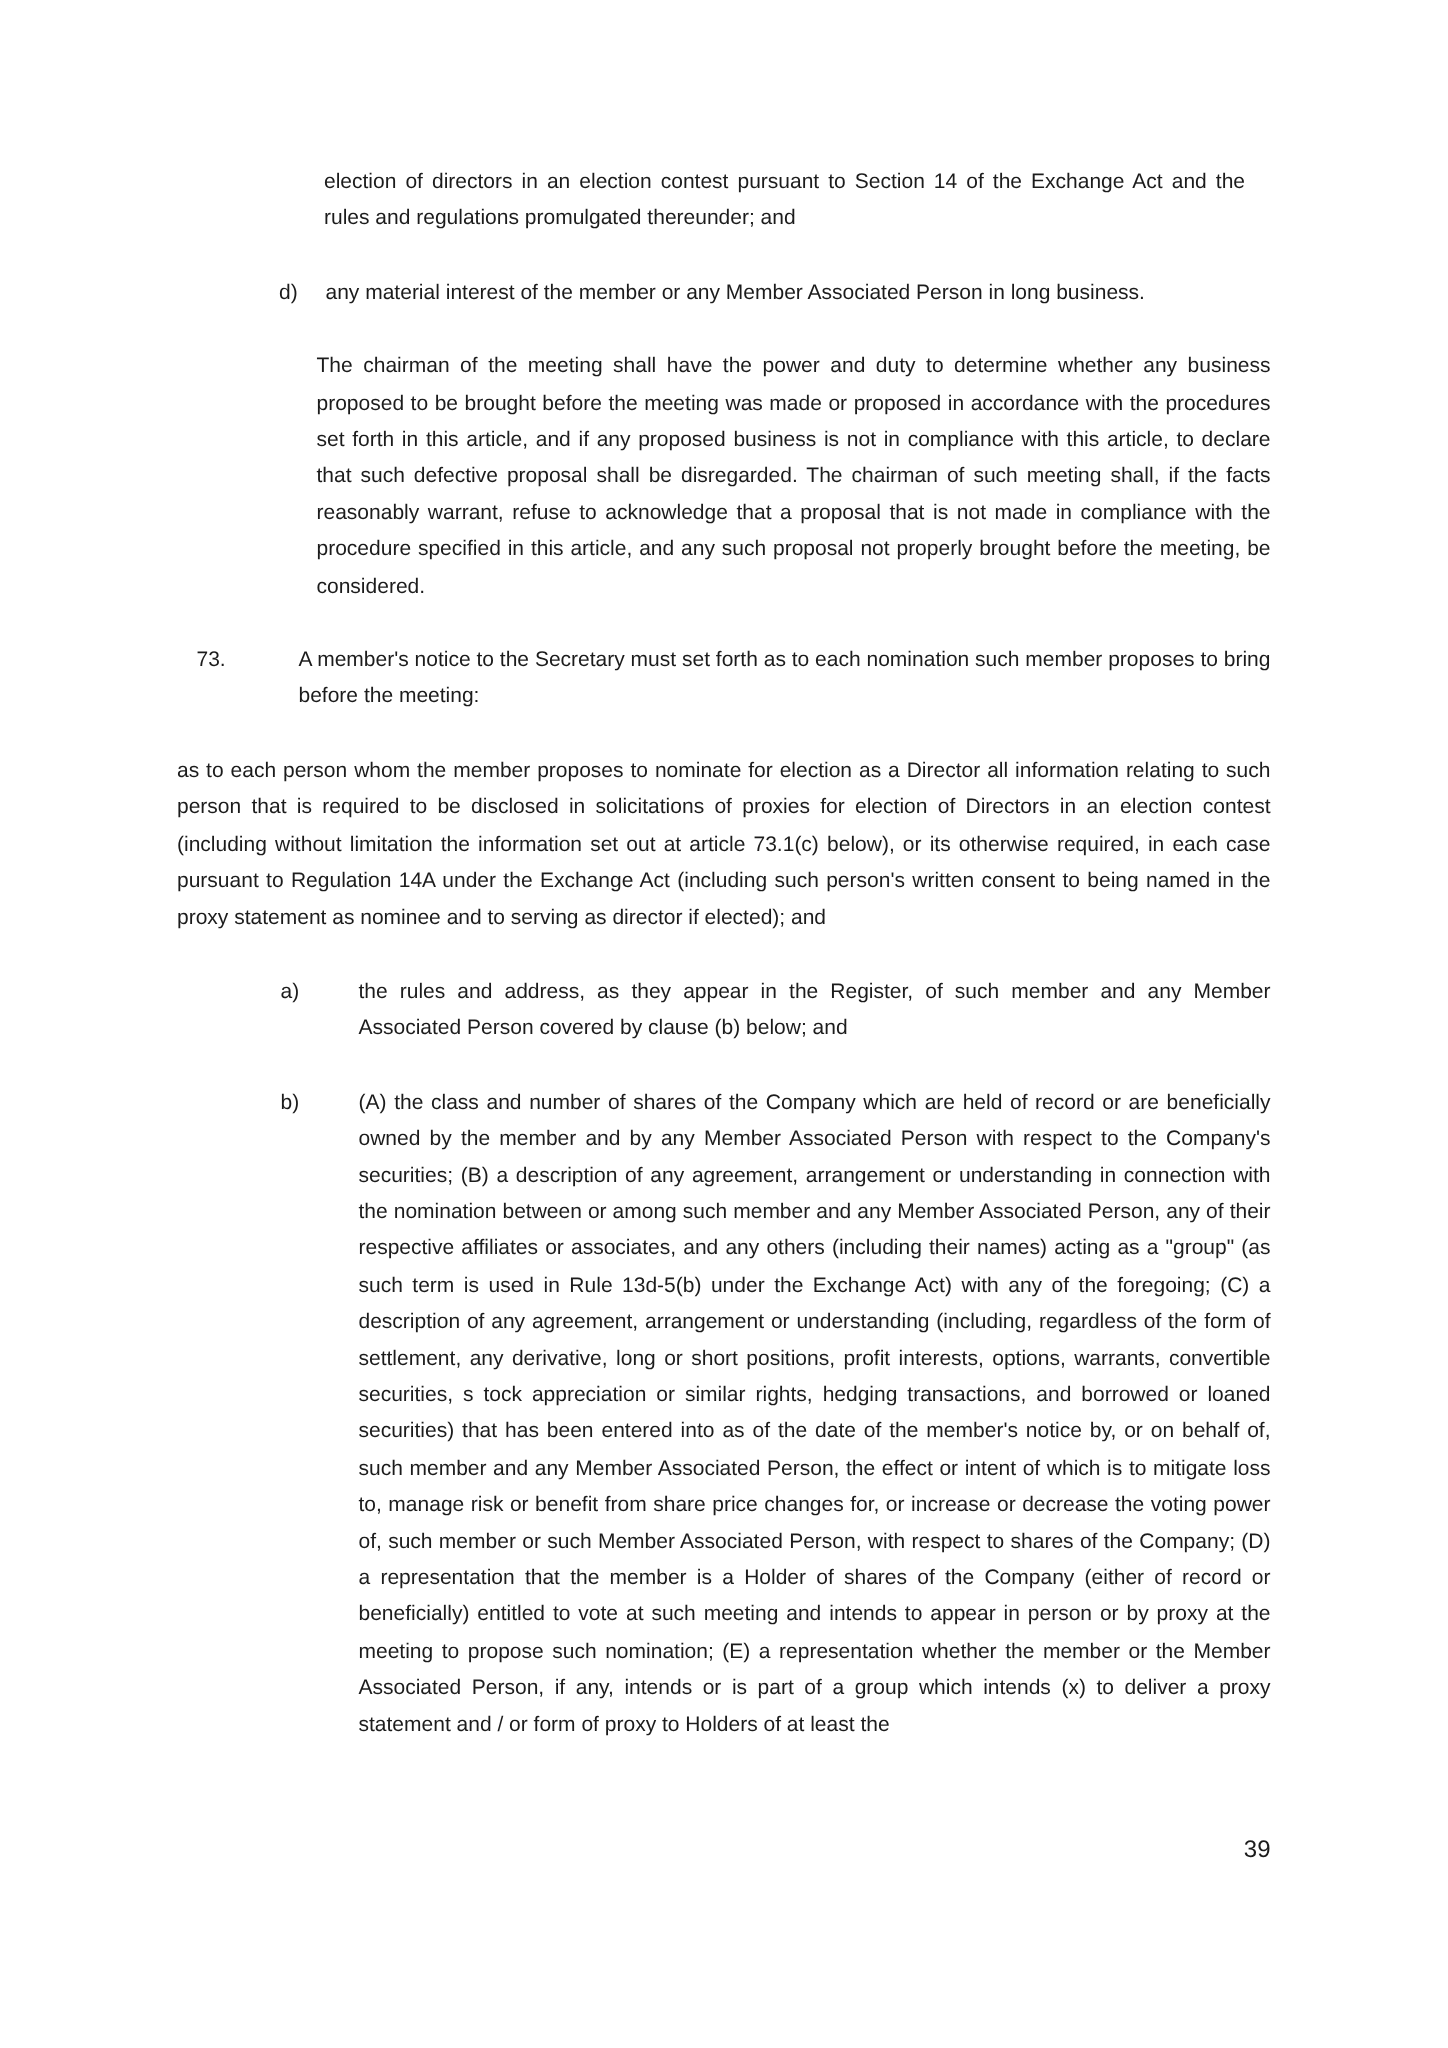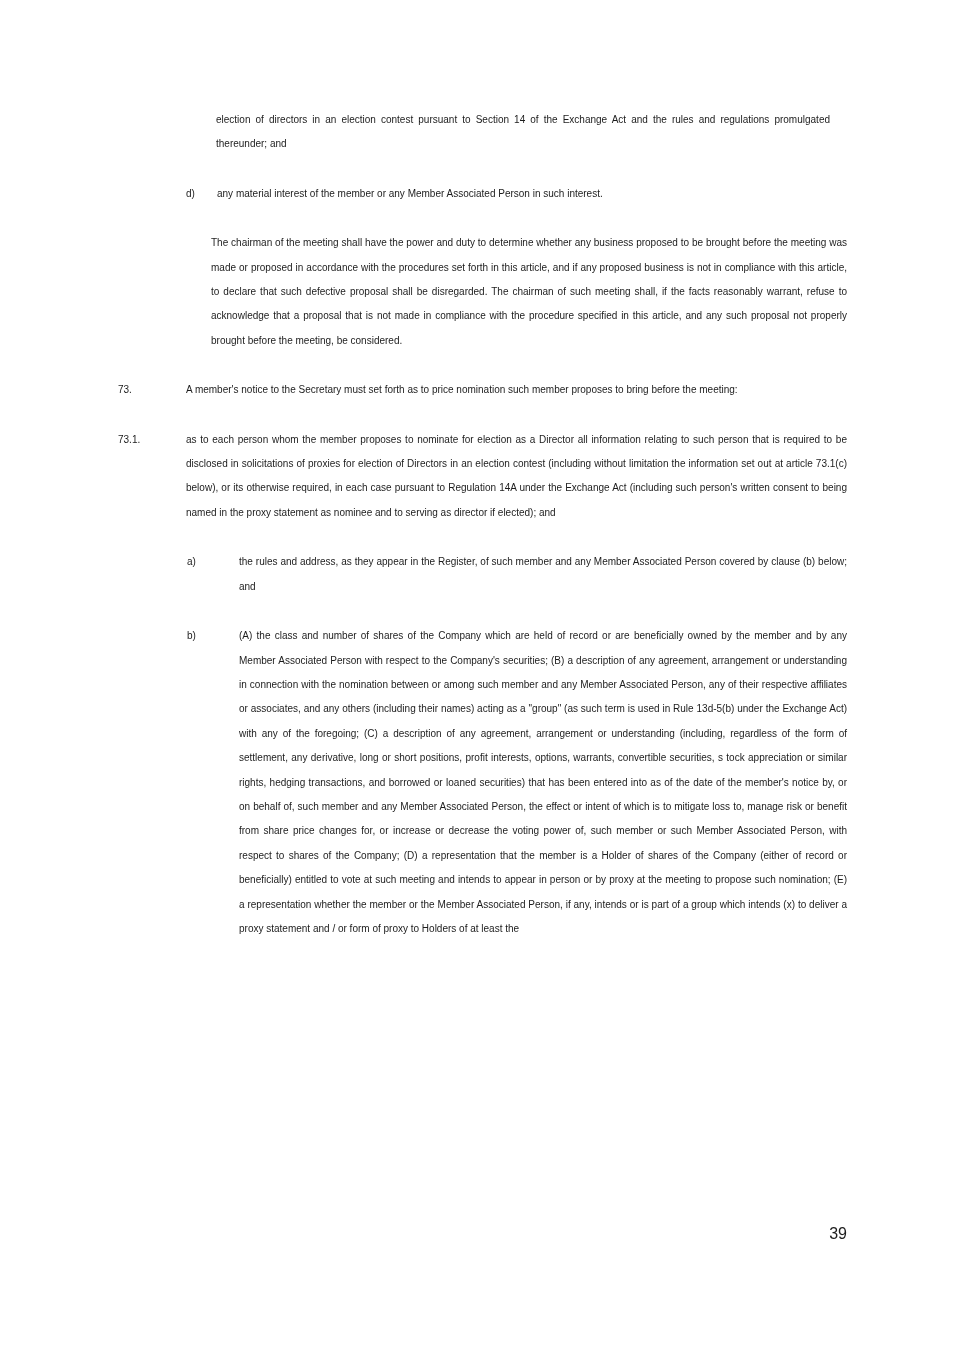--- a/index.html
+++ b/index.html
@@ -27,7 +27,7 @@
     left: 118px;
     top: 108px;
     width: 729px;
-    font-size: 10px;
+    font-size: 14px;
     line-height: 24.4px;
   }
   .para {

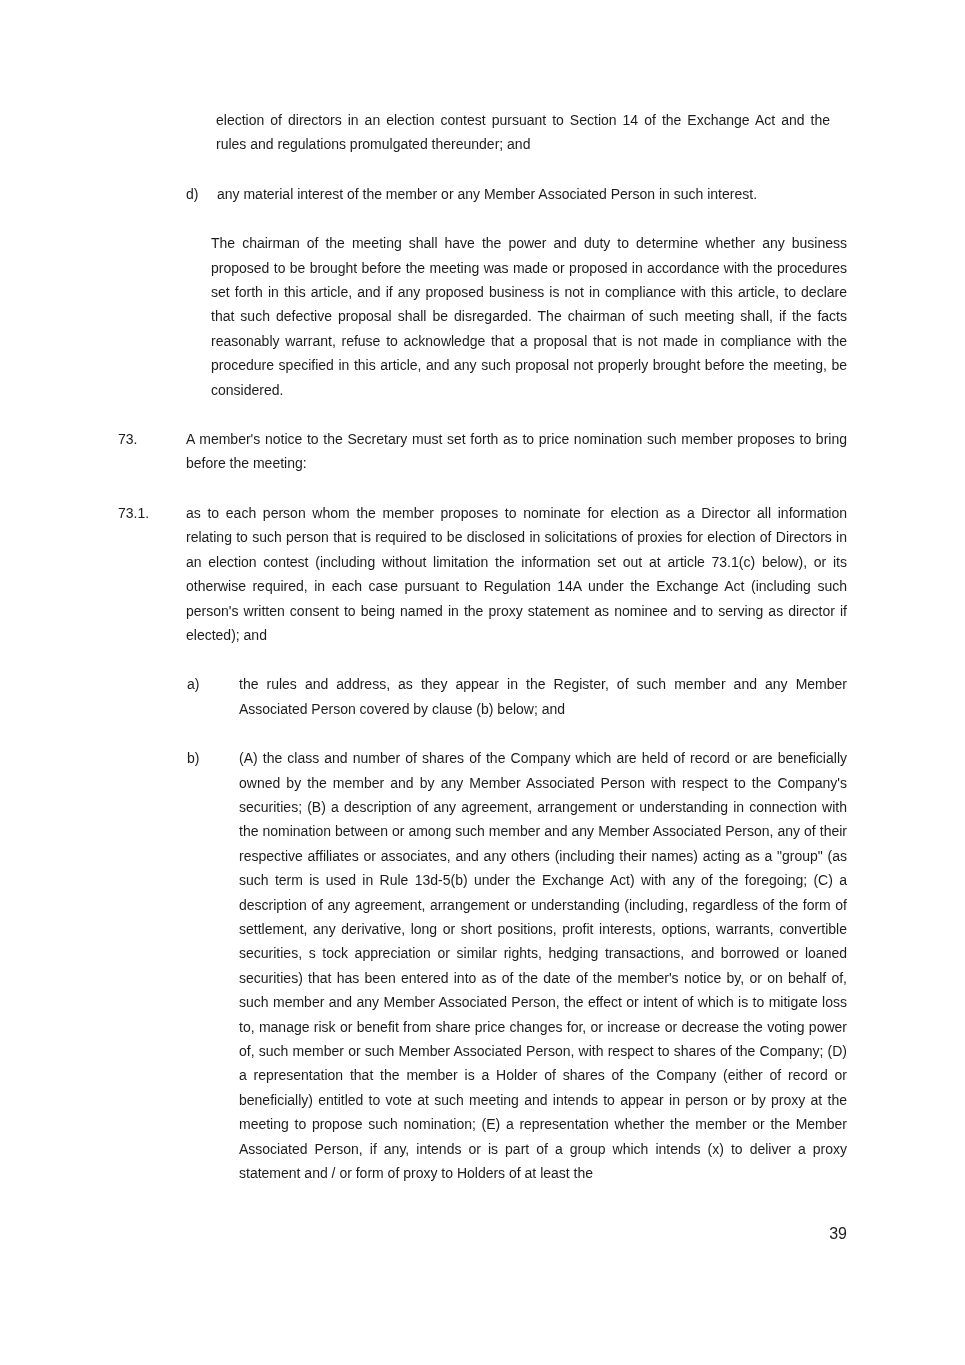--- a/index.html
+++ b/index.html
@@ -77,7 +77,7 @@
 
     <div class="para p-list-d">
       <div class="marker">d)</div>
-      <div class="ptext">any material interest of the member or any Member Associated Person in such interest.</div>
+      <div class="ptext">any material interest of the member or any Member Associated Person in long business.</div>
     </div>
 
     <div class="para p-body">

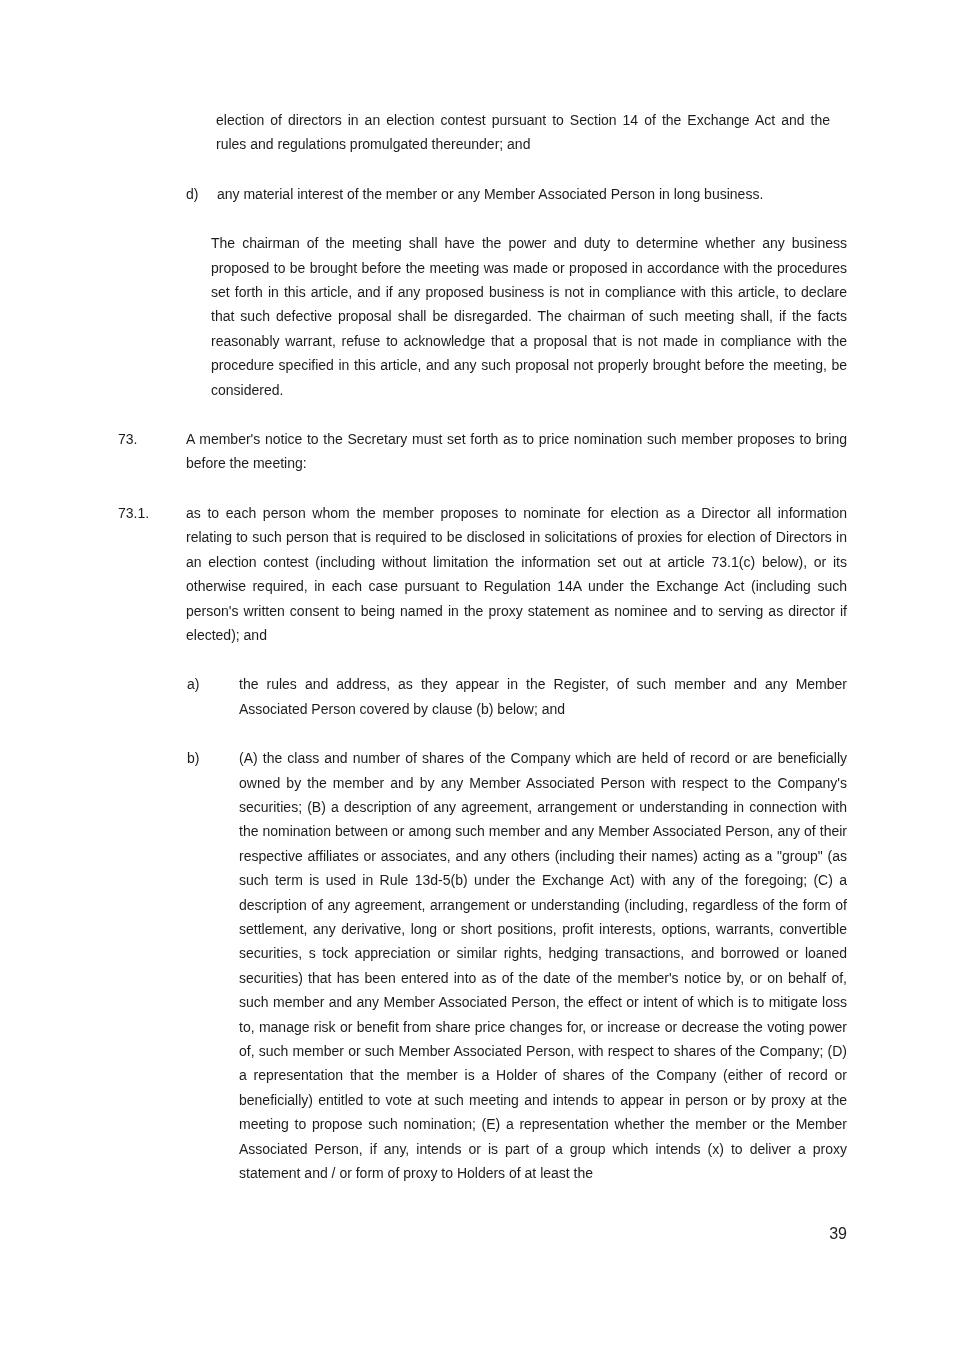--- a/index.html
+++ b/index.html
@@ -53,7 +53,7 @@
   .p-list-d { margin-left: 68px; }       
   .p-list-d .marker { width: 31px; }
   .p-body { margin-left: 93px; }         
-  .p-top .marker { width: 68px; }        
+  .p-top .marker { width: 68px; margin-left: 13px; }        
   .p-sub { margin-left: 69px; }          
   .p-sub .marker { width: 52px; }
   .page-number {

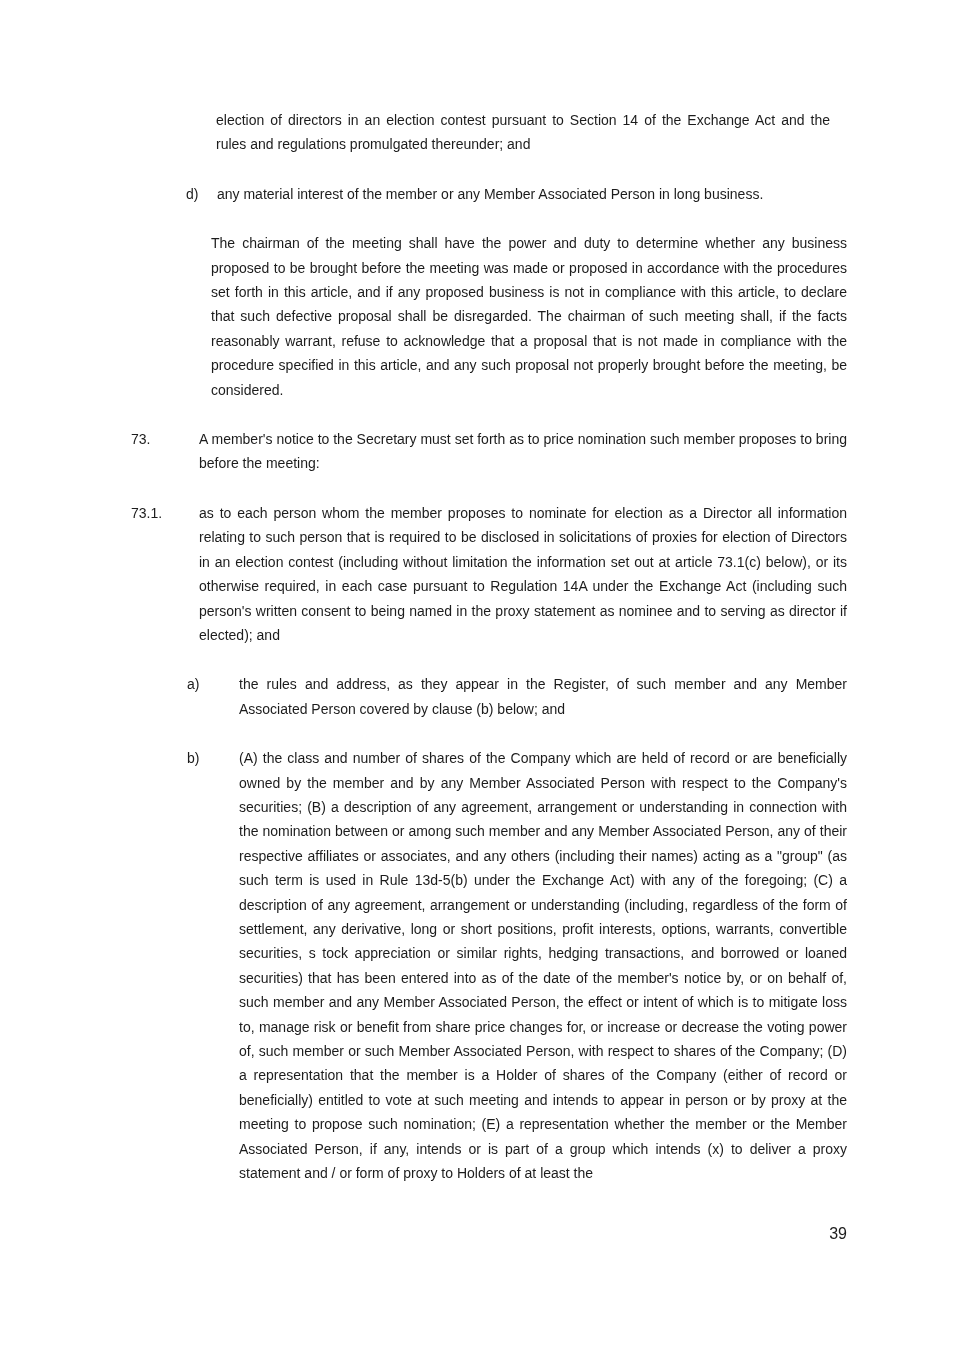--- a/index.html
+++ b/index.html
@@ -86,7 +86,7 @@
 
     <div class="para p-top">
       <div class="marker">73.</div>
-      <div class="ptext">A member's notice to the Secretary must set forth as to price nomination such member proposes to bring before the meeting:</div>
+      <div class="ptext">A member's notice to the Secretary must set forth as to each nomination such member proposes to bring before the meeting:</div>
     </div>
 
     <div class="para p-top">

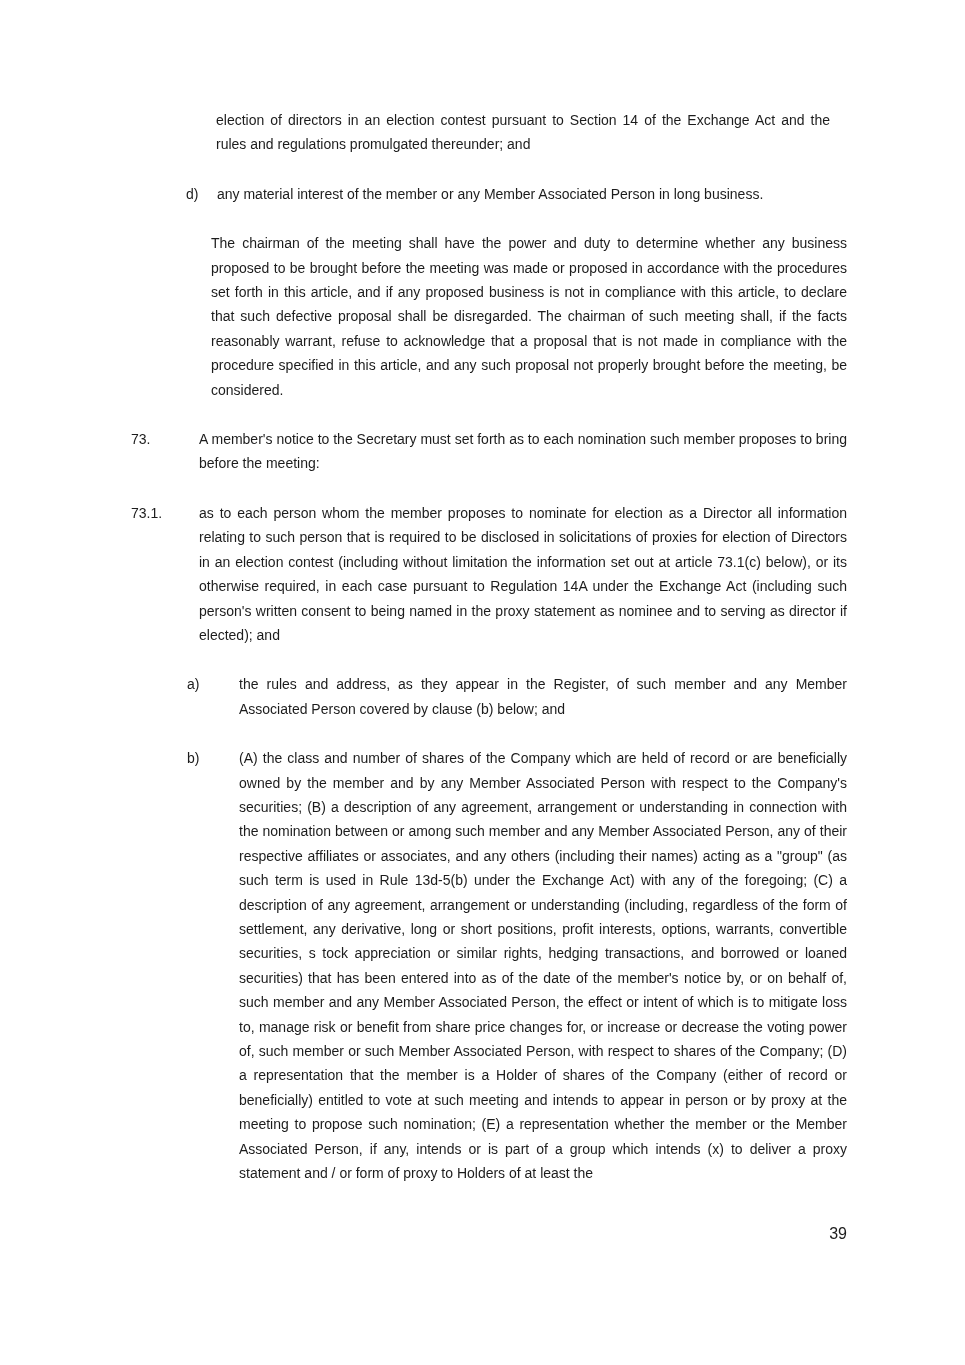--- a/index.html
+++ b/index.html
@@ -90,7 +90,6 @@
     </div>
 
     <div class="para p-top">
-      <div class="marker">73.1.</div>
       <div class="ptext">as to each person whom the member proposes to nominate for election as a Director all information relating to such person that is required to be disclosed in solicitations of proxies for election of Directors in an election contest (including without limitation the information set out at article 73.1(c) below), or its otherwise required, in each case pursuant to Regulation 14A under the Exchange Act (including such person's written consent to being named in the proxy statement as nominee and to serving as director if elected); and</div>
     </div>
 

